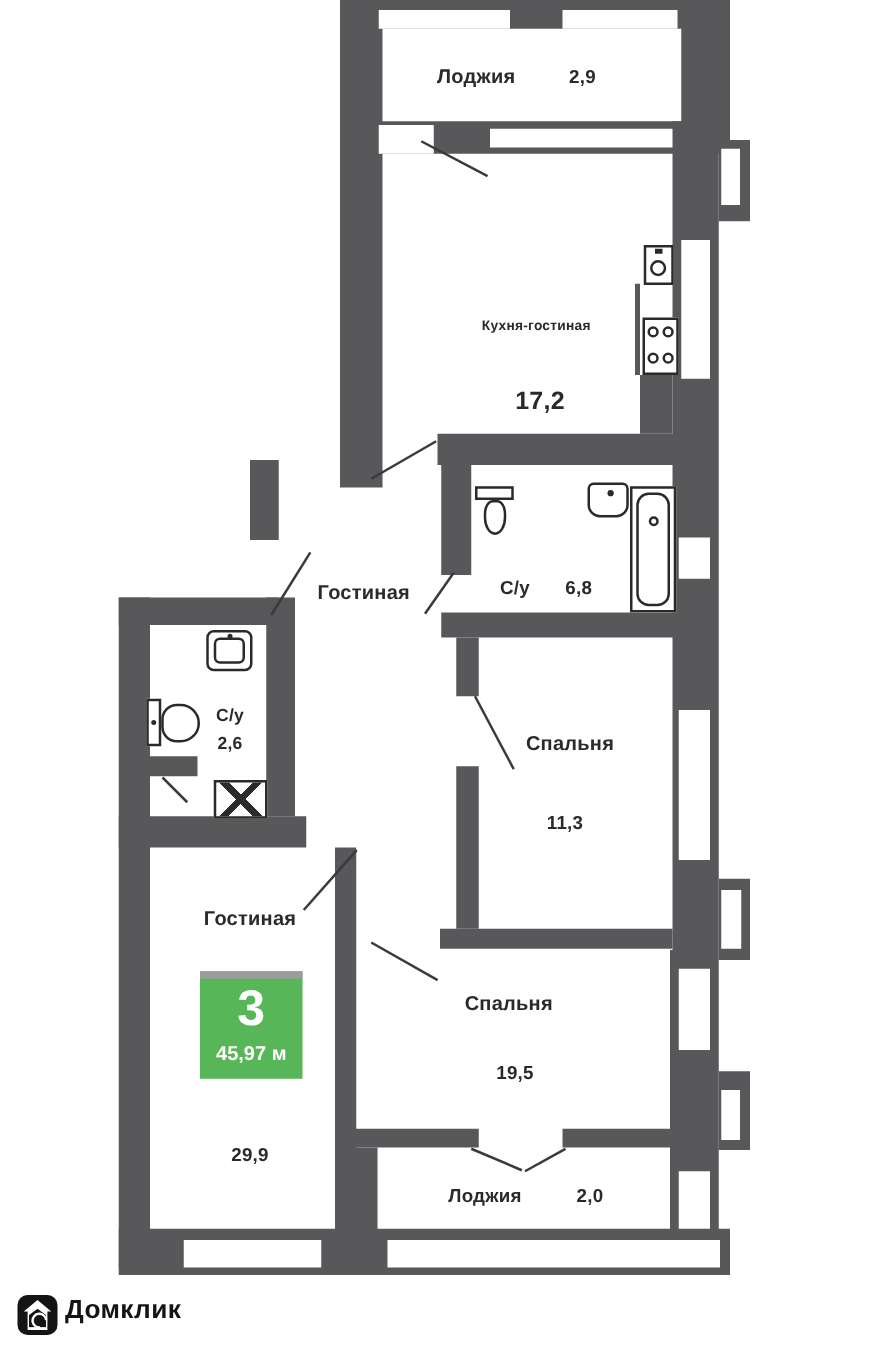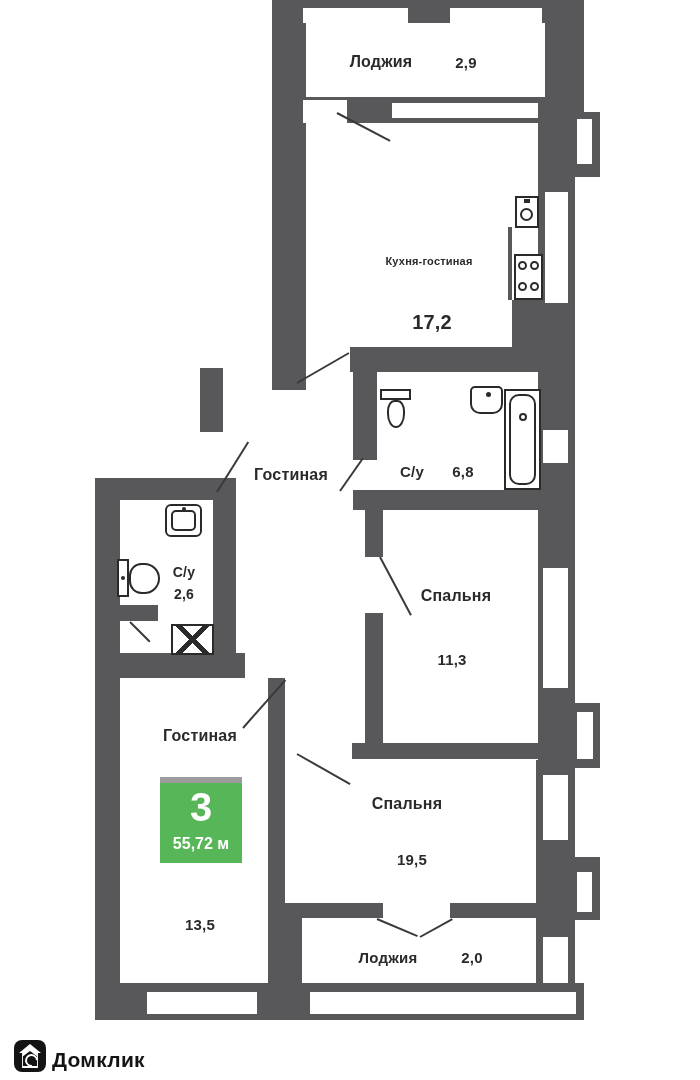--- a/index.html
+++ b/index.html
@@ -165,7 +165,7 @@
   <div class="badge">
     <div class="badge-bar"></div>
     <div class="badge-rooms">3</div>
-    <div class="badge-area">55,72 м</div>
+    <div class="badge-area">45,97 м</div>
   </div>
 
   <div class="logo">

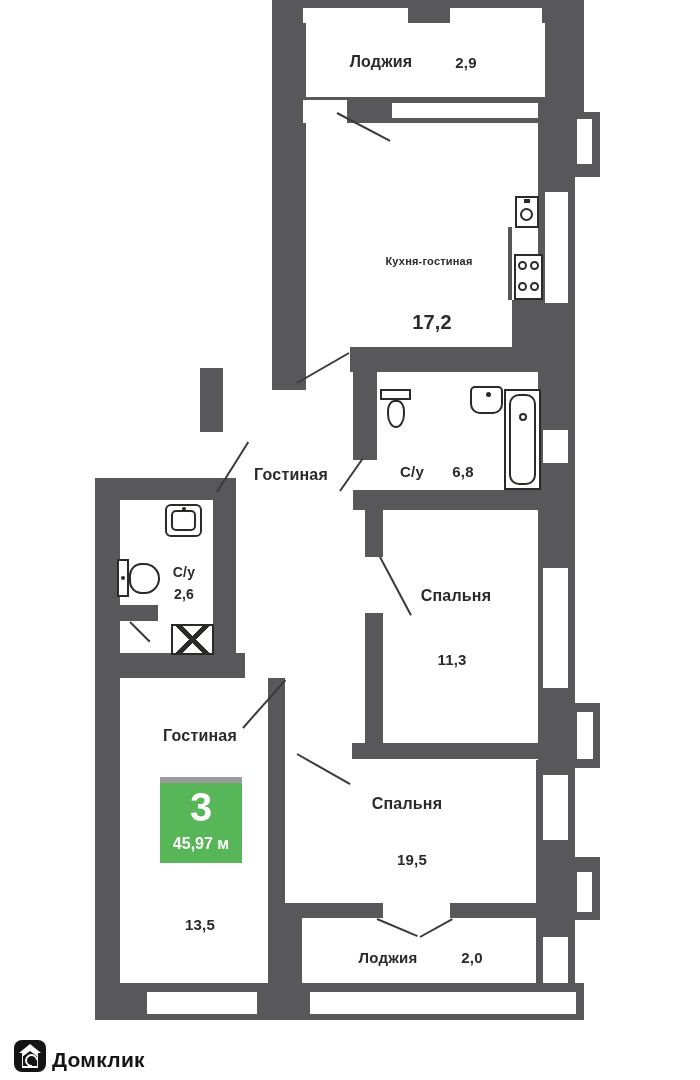--- a/index.html
+++ b/index.html
@@ -154,7 +154,7 @@
   <div class="lbl num" style="left:452px;top:659px">11,3</div>
 
   <div class="lbl" style="left:200px;top:736px">Гостиная</div>
-  <div class="lbl num" style="left:200px;top:924px">13,5</div>
+  <div class="lbl num" style="left:200px;top:924px">29,9</div>
 
   <div class="lbl" style="left:407px;top:804px">Спальня</div>
   <div class="lbl num" style="left:412px;top:859px">19,5</div>

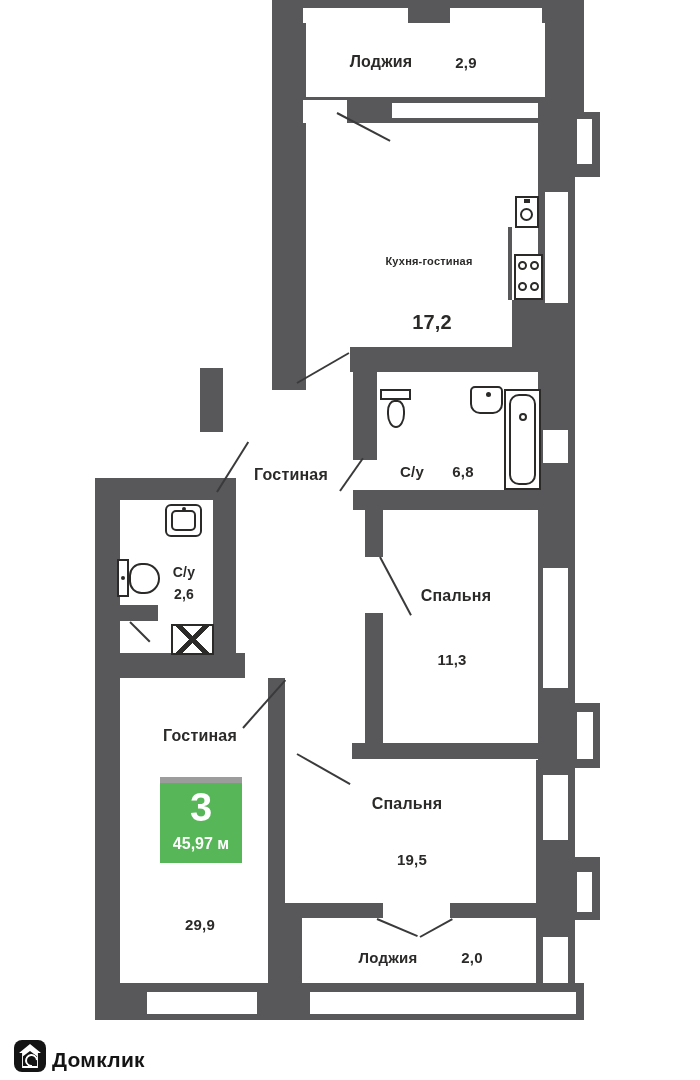--- a/index.html
+++ b/index.html
@@ -23,7 +23,7 @@
        color:#fff;font-size:40px;font-weight:700;line-height:44px;}
   .badge-area{position:absolute;left:0;bottom:10px;width:100%;text-align:center;
        color:#fff;font-size:16px;font-weight:700;}
-  .logo{position:absolute;left:14px;top:1036px;height:36px;display:flex;align-items:flex-end;}
+  .logo{position:absolute;left:14px;top:1036px;height:36px;display:flex;align-items:flex-start;}
   .logo-icon{position:relative;width:32px;height:32px;background:var(--logo);border-radius:8px;}
   .logo-house{position:absolute;left:5px;top:4px;width:22px;height:24px;background:#fff;
        clip-path:polygon(50% 0%,100% 38%,86% 38%,86% 100%,14% 100%,14% 38%,0% 38%);}

